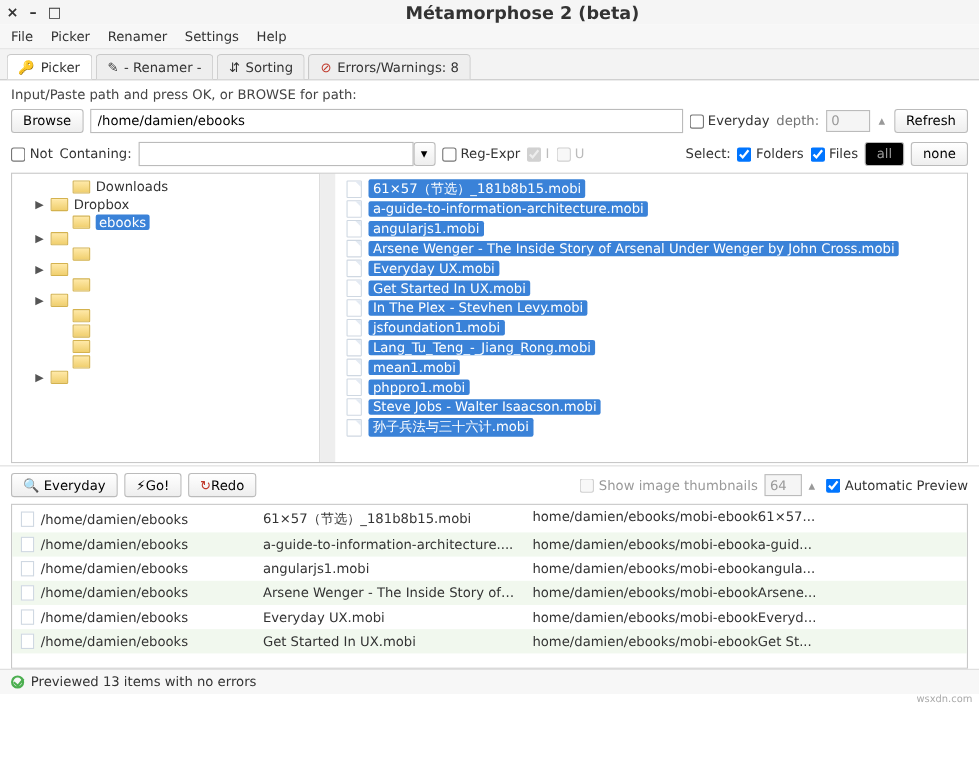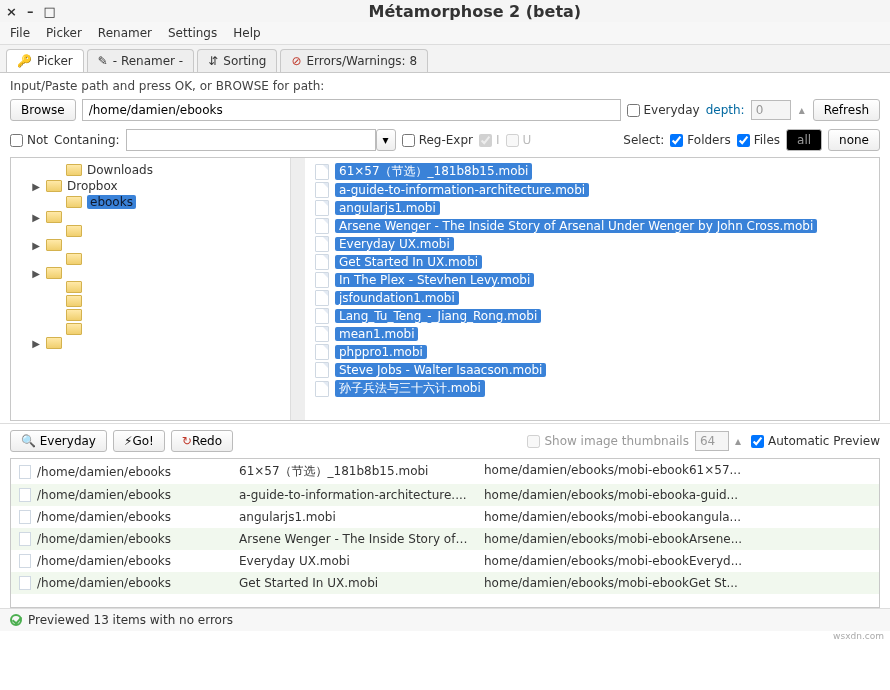--- a/index.html
+++ b/index.html
@@ -96,7 +96,7 @@
         <input type="checkbox" class="chk" style="">
         <span>Everyday</span>
       </label>
-    <span style="color:#0369a1">depth:</span>
+    <span style="color:#737373">depth:</span>
     <input class="depth" disabled="" value="0" style="">
     <span style="color:#999;width:10px;text-align:center">▴</span>
     <button>Refresh</button>

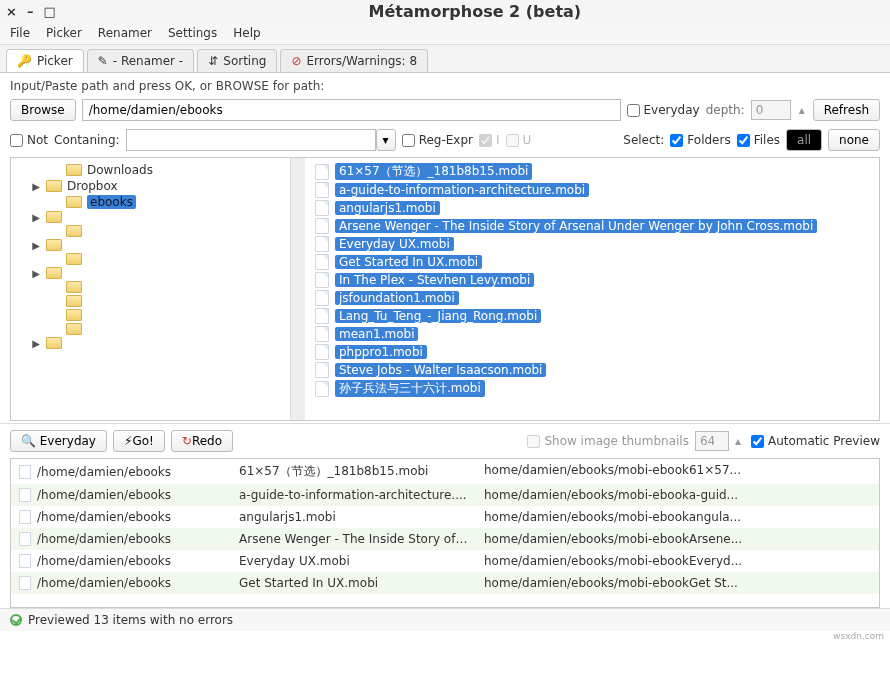--- a/index.html
+++ b/index.html
@@ -24,7 +24,7 @@
 .tnode { display:flex; align-items:center; gap:5px; padding:1px 6px; }
 .expander { width:10px; display:inline-block; text-align:center; color:#555; font-size:10px; }
 .folder-ic { width:16px; height:12px; background:linear-gradient(#ffe9a8,#f0cf6e); border:1px solid #d4b24e; border-radius:1px; display:inline-block; }
-.tnode.sel span.lbl { background:#3a82d8; color:#0f172a; padding:0 3px; border-radius:2px; }
+.tnode.sel span.lbl { background:#3a82d8; color:#ffffff; padding:0 3px; border-radius:2px; }
 .blur { filter:blur(2px); color:#c4b26b; }
 .files { flex:1; overflow:auto; padding:4px 0; background:#fff; }
 .file { display:flex; align-items:center; gap:6px; padding:1px 10px; }

